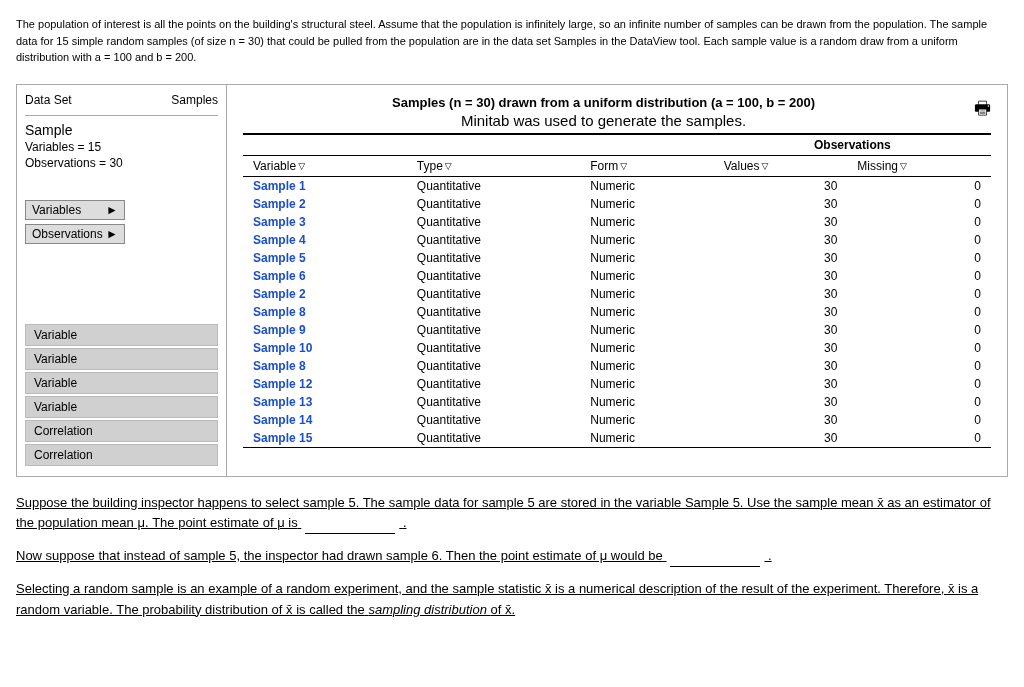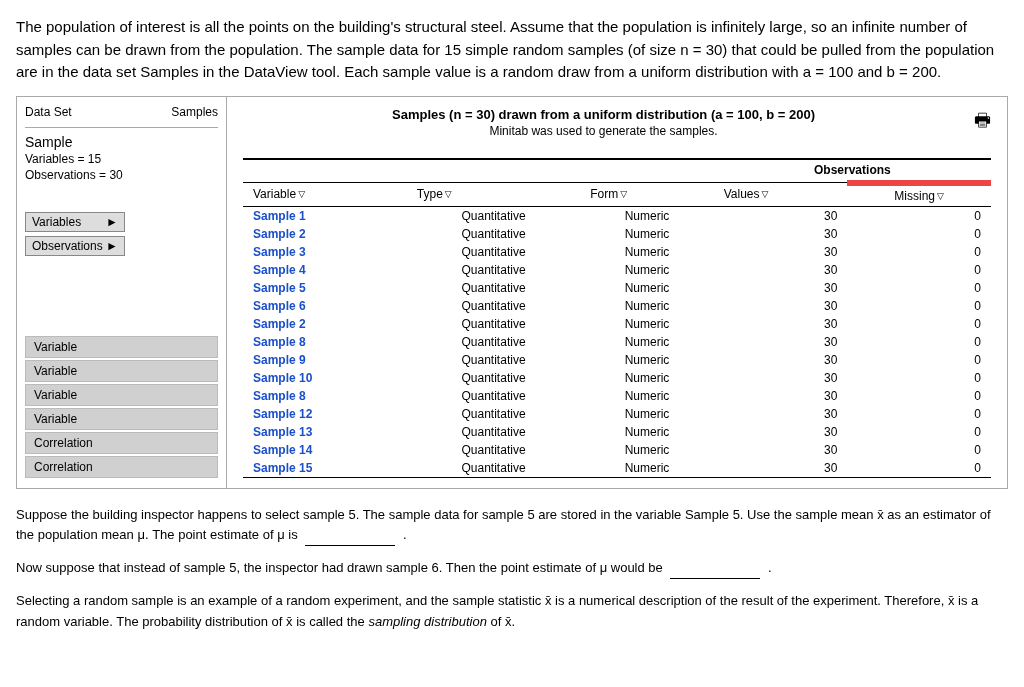--- a/index.html
+++ b/index.html
@@ -13,9 +13,9 @@
       min-height: 687px;
     }
     .intro-text {
-      font-size: 15px;
+      font-size: 11px;
       line-height: 1.5;
-      margin-bottom: 12px;
+      margin-bottom: 18px;
     }
     .dataview-container {
       border: 1px solid #aaa;

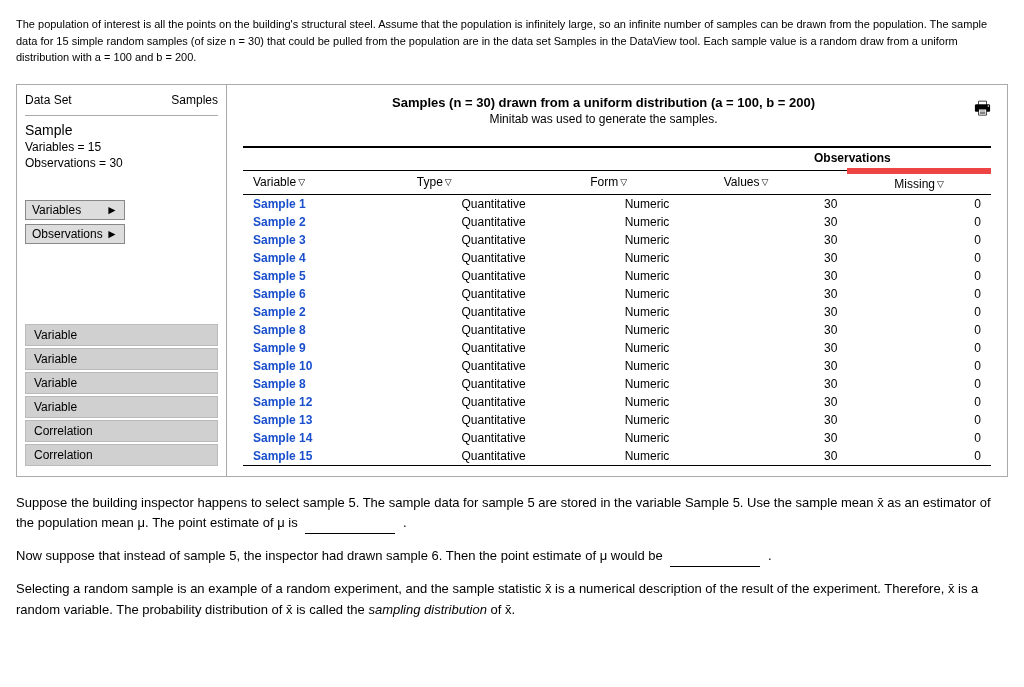--- a/index.html
+++ b/index.html
@@ -81,9 +81,9 @@
       margin-bottom: 2px;
     }
     .main-subtitle {
-      font-size: 12px;
+      font-size: 15px;
       text-align: center;
-      margin-bottom: 20px;
+      margin-bottom: 4px;
     }
     .main-panel-inner {
       position: relative;

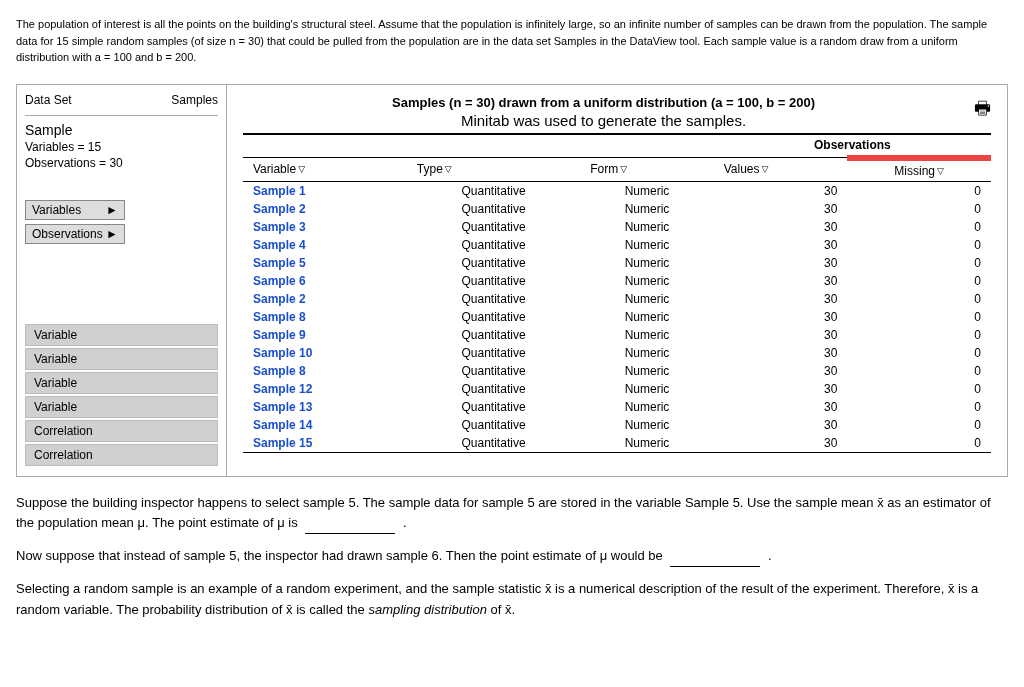--- a/index.html
+++ b/index.html
@@ -222,7 +222,7 @@
                 <span style="font-size:9px;">▽</span>
               </span>
             </th>
-            <th style="border-top:6px solid #ef4444;text-align:center;">
+            <th style="border-top:1px solid #ef4444;">
               <span class="th-filter">
                 <span>Missing</span>
                 <span style="font-size:9px;">▽</span>

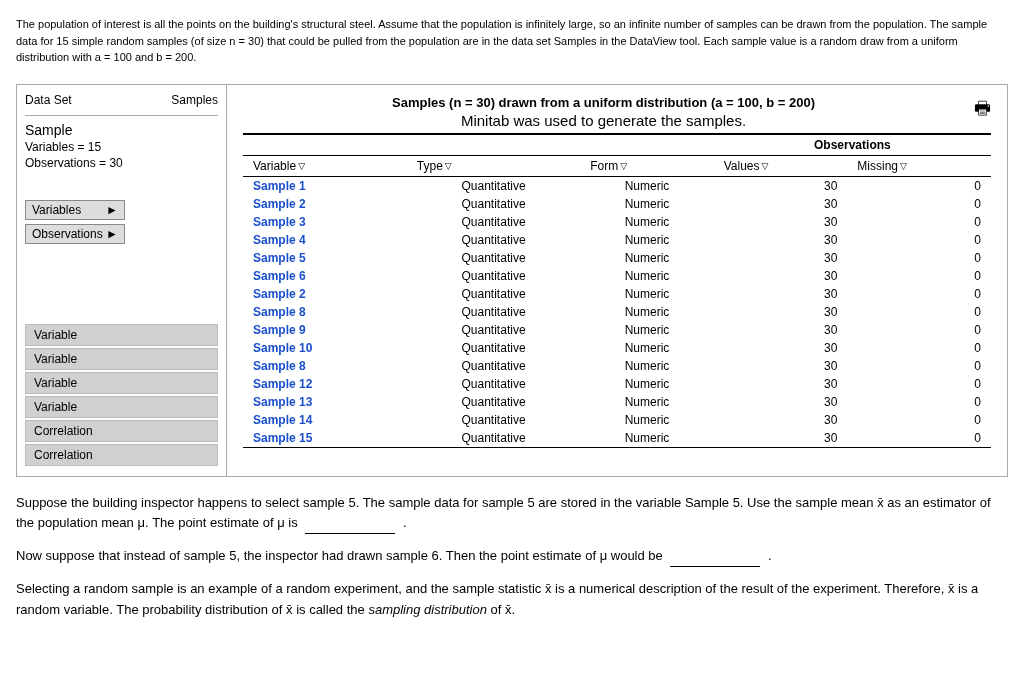--- a/index.html
+++ b/index.html
@@ -104,7 +104,7 @@
       padding: 2px 10px;
       text-align: left;
     }
-    .data-table td.center { text-align: center; }
+    .data-table td.center { text-align: left; }
     .data-table td.right { text-align: right; }
     .data-table tr:last-child td {
       border-bottom: 1px solid #000;

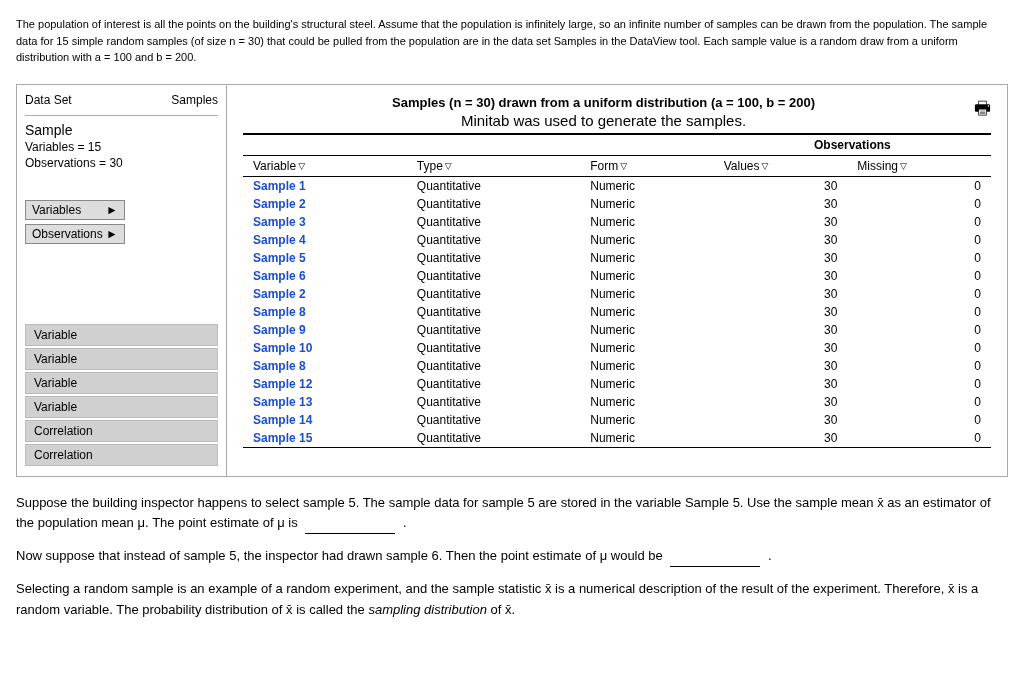--- a/index.html
+++ b/index.html
@@ -126,6 +126,7 @@
       margin-top: 12px;
       font-size: 13px;
       line-height: 1.6;
+      text-decoration: underline;
     }
     .th-filter {
       display: inline-flex;

